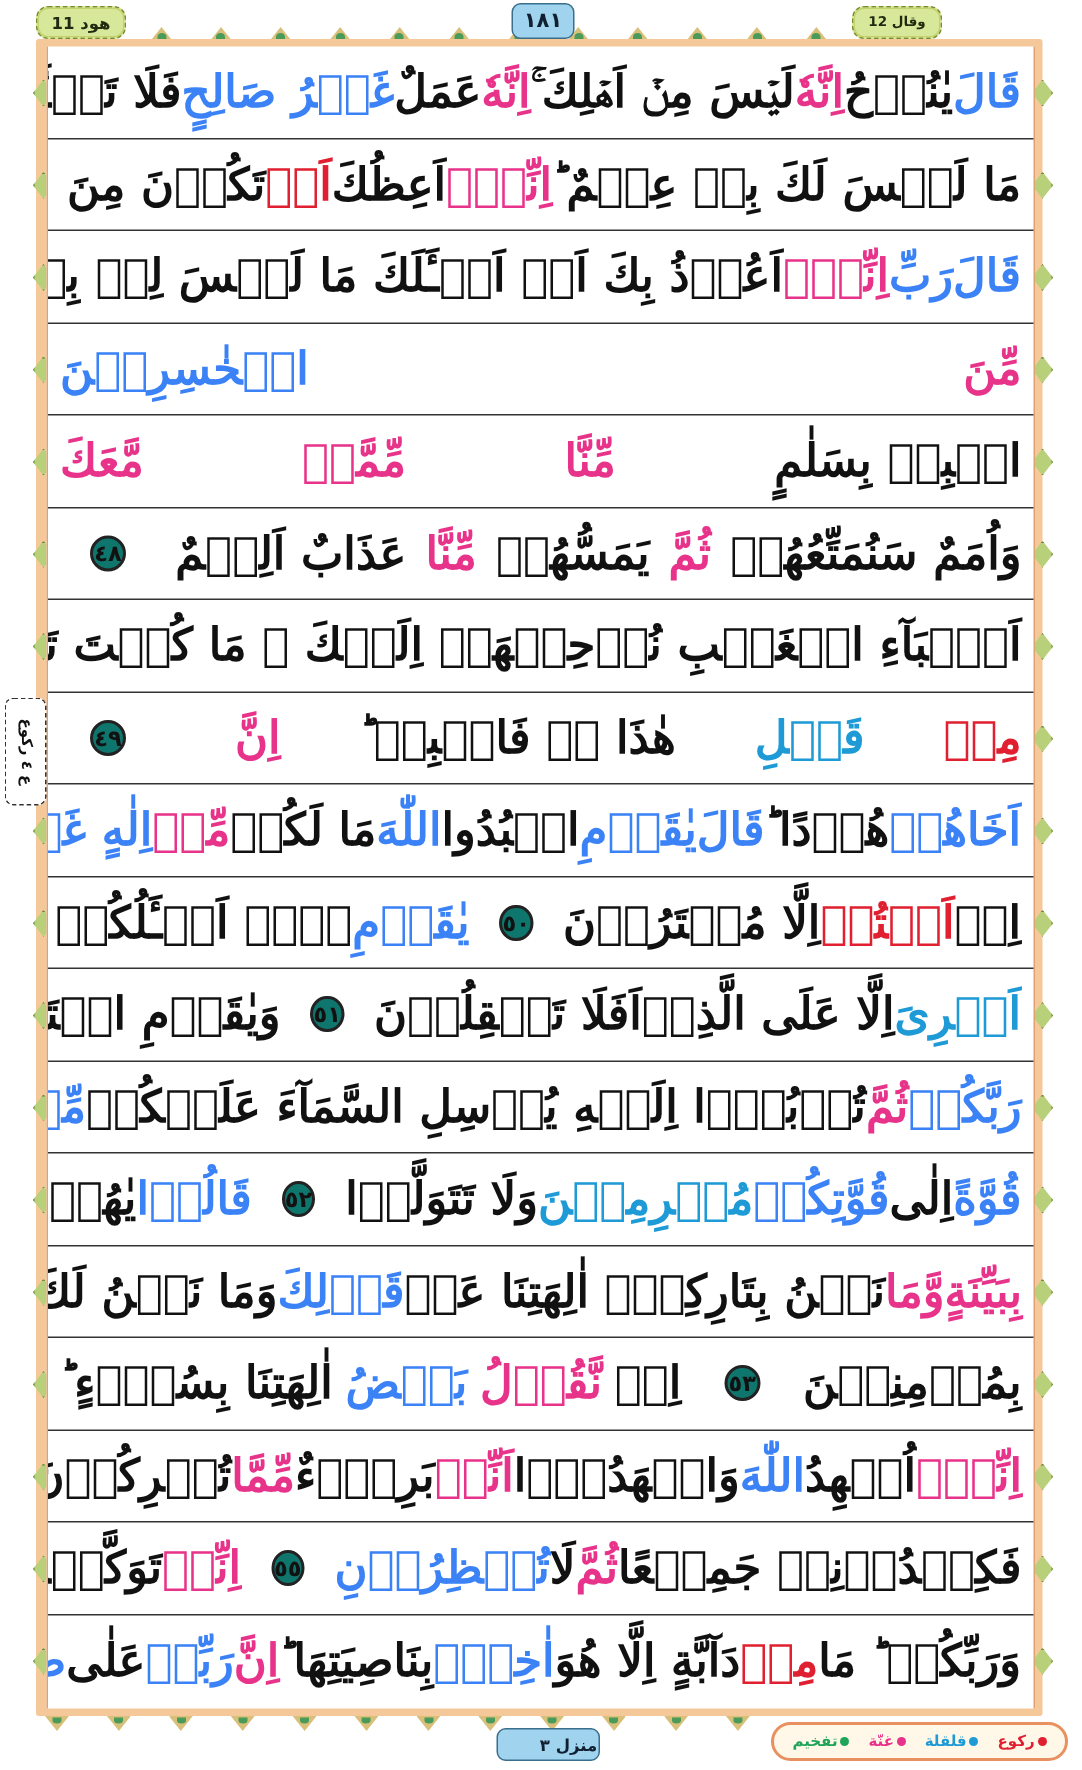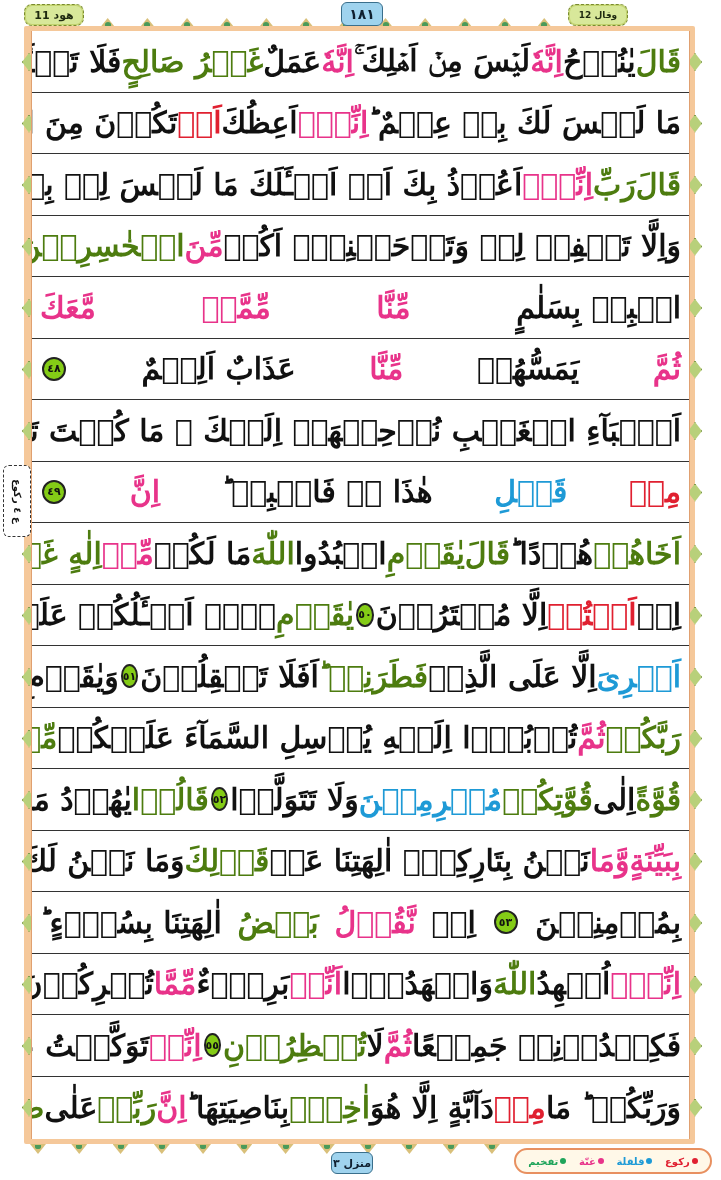--- a/index.html
+++ b/index.html
@@ -58,7 +58,7 @@
   }
   .line:last-child { border-bottom: none; }
   .line span.seg { display: inline-block; }
-  .g { color: #4d7c0f; }
+  .g { color: #3b82f6; }
   .p { color: #e8338a; }
   .r { color: #e02030; }
   .b { color: #1e9ad6; }

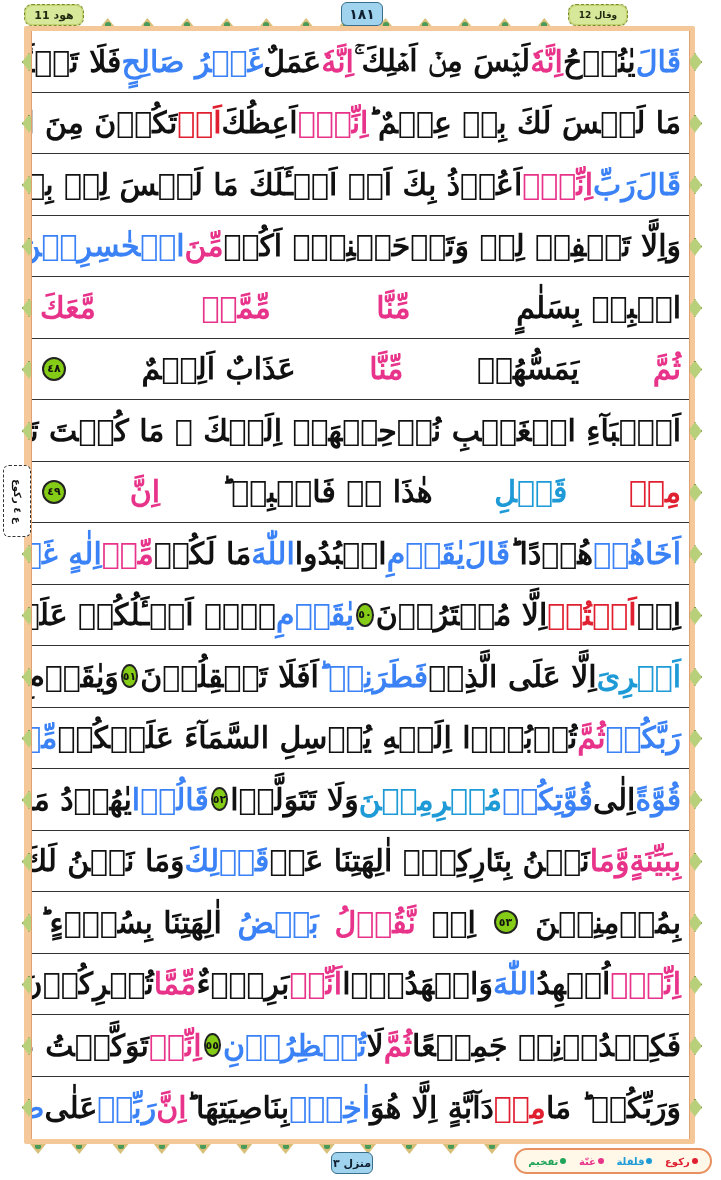--- a/index.html
+++ b/index.html
@@ -202,7 +202,6 @@
       <span class="seg ">اَعُوۡذُ بِكَ اَنۡ اَسۡـَٔلَكَ مَا لَيۡسَ لِىۡ بِهٖ عِلۡمٌ</span>
     </div>
     <div class="line" style="top: 184.5px;">
-      <span class="seg ">وَاِلَّا تَغۡفِرۡ لِىۡ وَتَرۡحَمۡنِىۡۤ اَكُنۡ</span>
       <span class="seg p">مِّنَ</span>
       <span class="seg g">الۡخٰسِرِيۡنَ</span>
     </div>

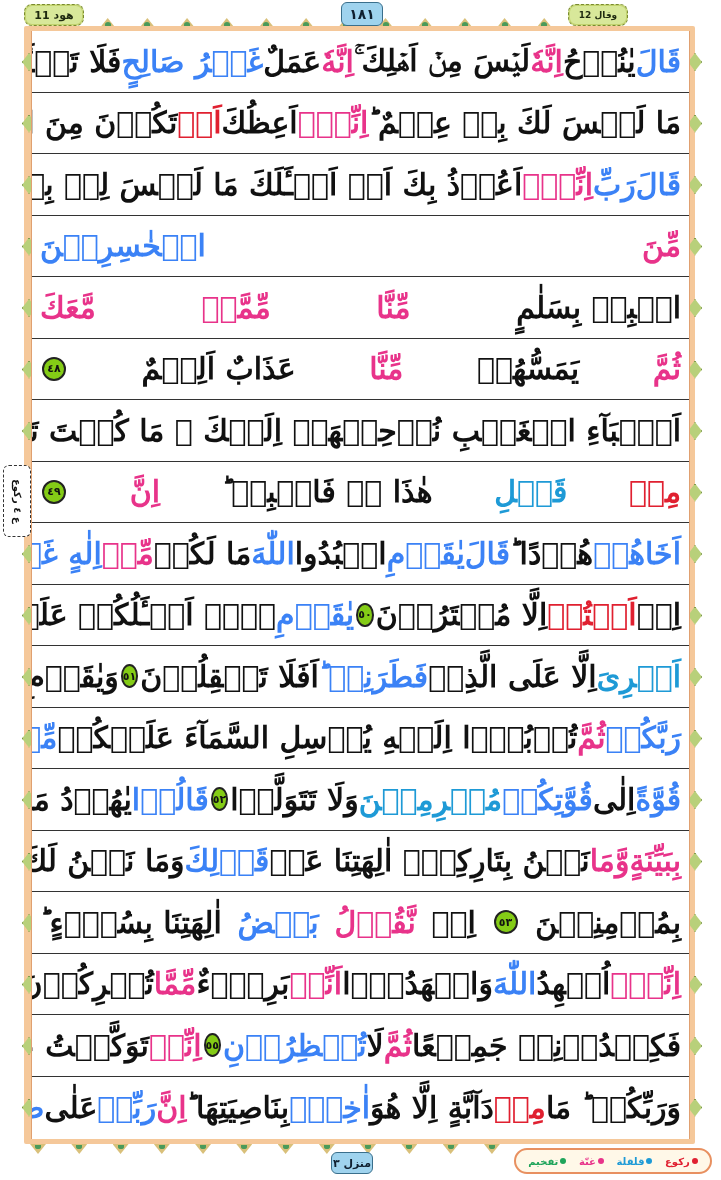--- a/index.html
+++ b/index.html
@@ -65,8 +65,8 @@
   .ayah {
     display: inline-flex; align-items: center; justify-content: center;
     width: 20px; height: 20px; border-radius: 50%; border: 2px solid #222;
-    background: #84cc16; font-size: 11px; font-family: "DejaVu Sans", sans-serif;
-    color: #111; margin: 0 2px; vertical-align: middle;
+    background: #0f766e; font-size: 15px; font-family: "DejaVu Sans", sans-serif;
+    color: #111; margin: 0 20px; vertical-align: middle;
   }
   .side-orn {
     position: absolute; width: 12px; height: 16px;

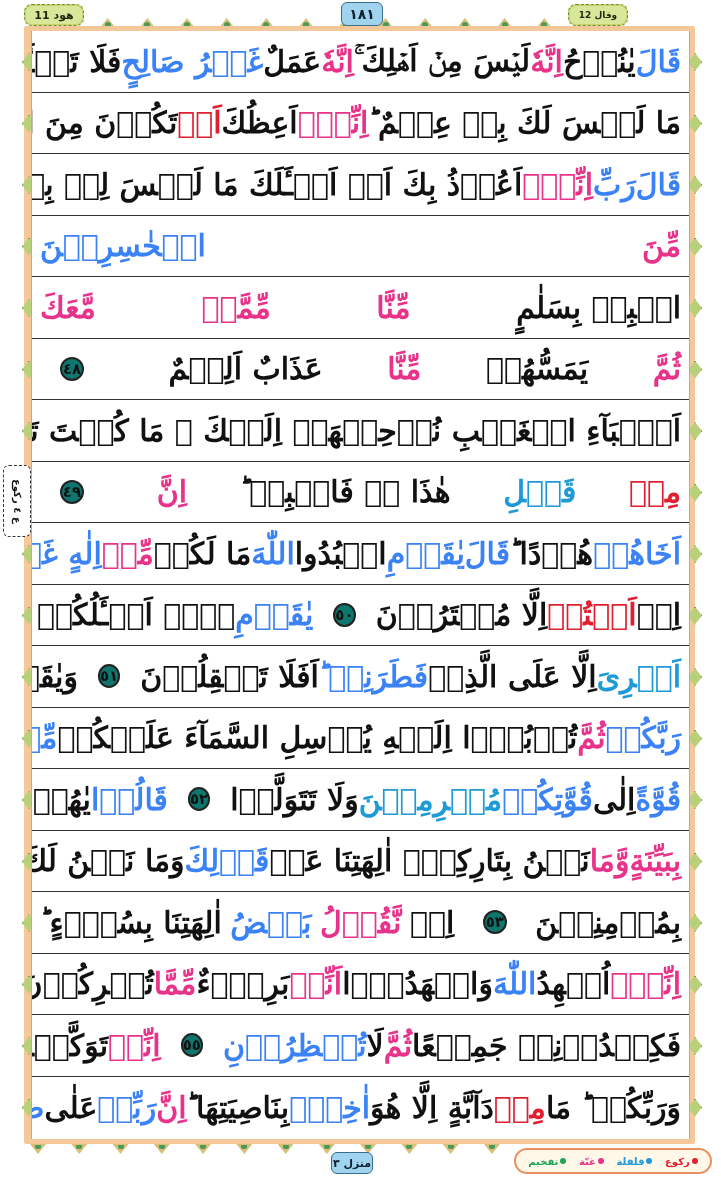--- a/index.html
+++ b/index.html
@@ -212,6 +212,7 @@
       <span class="seg p">مَّعَكَ</span>
     </div>
     <div class="line" style="top: 307.5px;">
+      <span class="seg ">وَاُمَمٌ سَنُمَتِّعُهُمۡ</span>
       <span class="seg p">ثُمَّ</span>
       <span class="seg ">يَمَسُّهُمۡ</span>
       <span class="seg p">مِّنَّا</span>

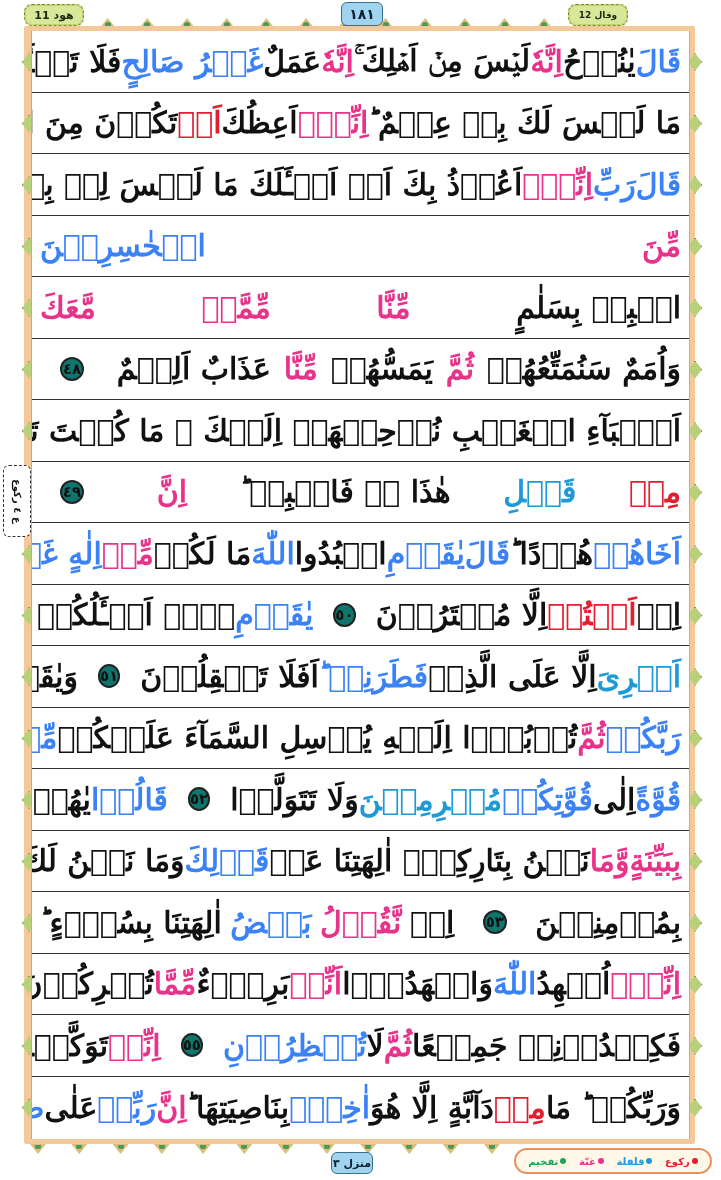--- a/index.html
+++ b/index.html
@@ -251,7 +251,6 @@
     <div class="line" style="top: 615px;">
       <span class="seg b">اَجۡرِىَ</span>
       <span class="seg ">اِلَّا عَلَى الَّذِىۡ</span>
-      <span class="seg g">فَطَرَنِىۡ ؕ</span>
       <span class="seg ">اَفَلَا تَعۡقِلُوۡنَ</span>
       <span class="ayah">٥١</span>
       <span class="seg ">وَيٰقَوۡمِ اسۡتَغۡفِرُوۡا</span>

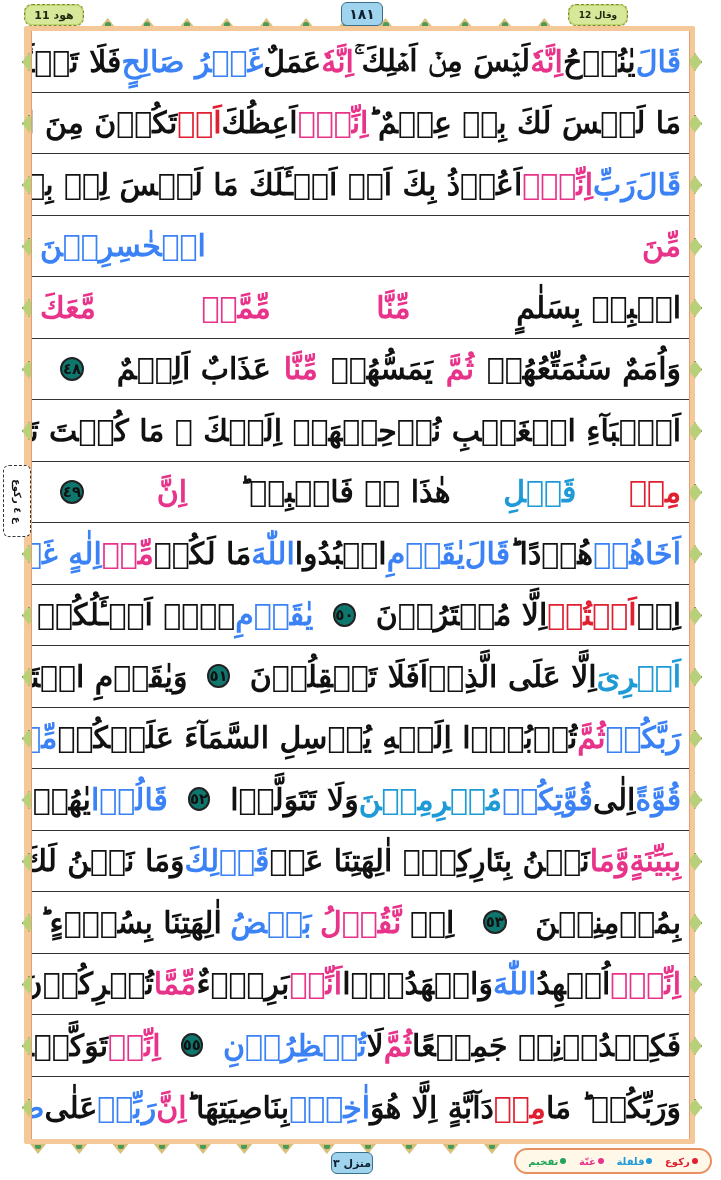--- a/index.html
+++ b/index.html
@@ -101,7 +101,7 @@
     position: absolute; left: 331px; top: 8px; width: 40px; height: 20px;
     background: #9fd3ee; border: 1.5px solid #3a6f8c; border-radius: 6px;
     display: flex; align-items: center; justify-content: center;
-    font-size: 11px; font-weight: bold; color: #102030; direction: rtl;
+    font-size: 11px; font-weight: bold; color: #102030; direction: rtl; padding-left: 27px;
   }
   .legend {
     position: absolute; left: 514px; top: 4px; width: 198px; height: 26px;

